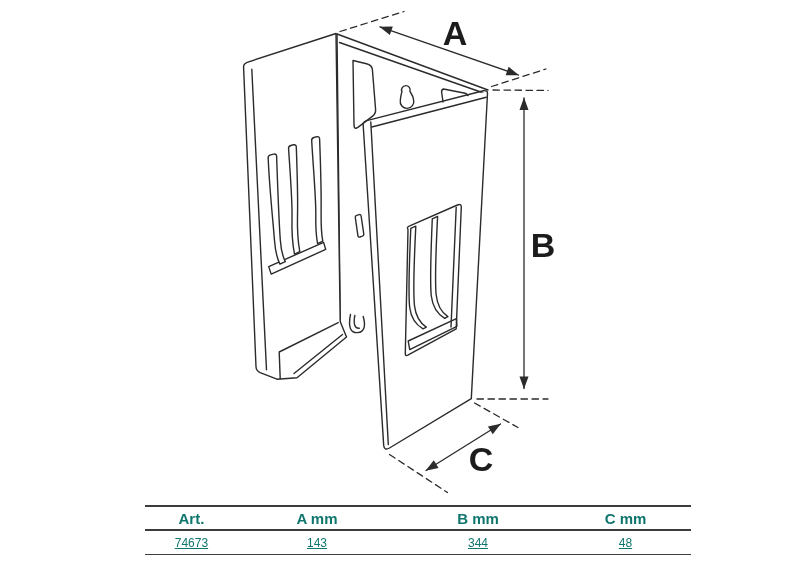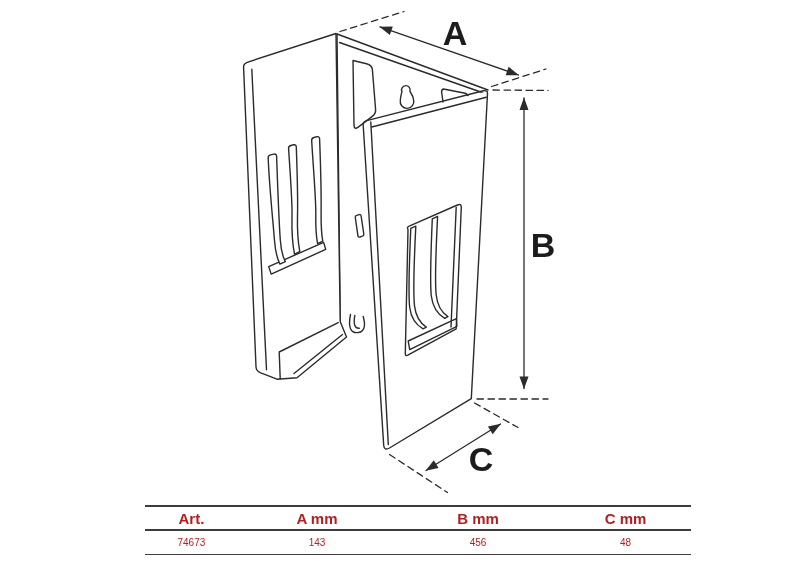--- a/index.html
+++ b/index.html
@@ -11,7 +11,7 @@
               border-bottom:2px solid #9c9c9c;}
   table.dim-table{width:100%;border-collapse:collapse;table-layout:fixed;
                   border-top:2px solid #3c3c3c;border-bottom:1.5px solid #3f3f3f;
-                  margin-bottom:13px;color:#b91c1c;}
+                  margin-bottom:13px;color:#0f766e;}
   table.dim-table th{font-weight:bold;font-size:15px;text-align:center;
                      height:22px;border-bottom:2px solid #3c3c3c;padding:0;}
   table.dim-table td{font-weight:normal;font-size:10px;text-align:center;

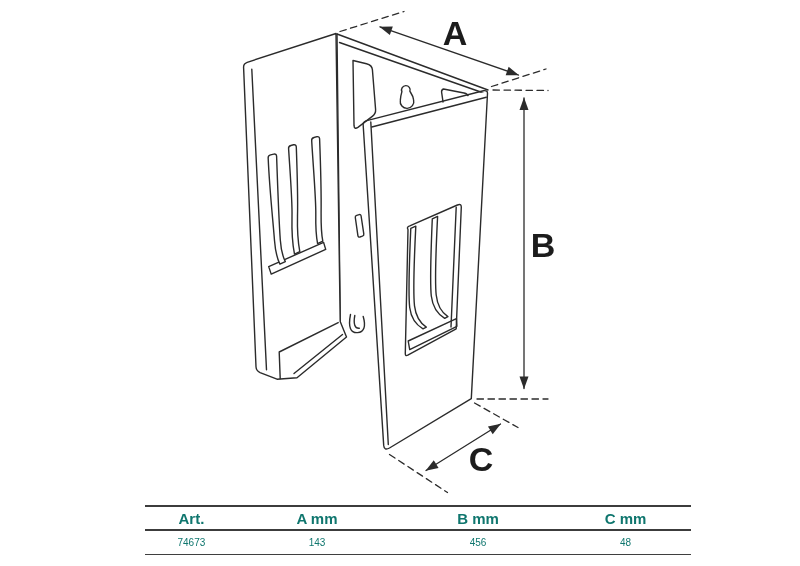--- a/index.html
+++ b/index.html
@@ -14,8 +14,8 @@
                   margin-bottom:13px;color:#0f766e;}
   table.dim-table th{font-weight:bold;font-size:15px;text-align:center;
                      height:22px;border-bottom:2px solid #3c3c3c;padding:0;}
-  table.dim-table td{font-weight:normal;font-size:10px;text-align:center;
-                     height:23px;padding:0;}
+  table.dim-table td{font-weight:normal;font-size:12px;text-align:center;
+                     height:23px;padding:0;text-decoration:underline;}
 </style>
 </head>
 <body>

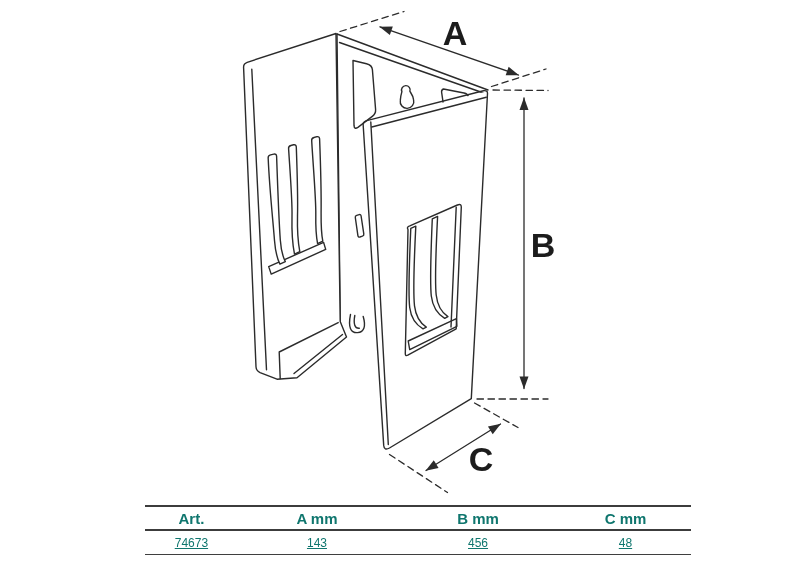--- a/index.html
+++ b/index.html
@@ -136,7 +136,7 @@
         <tr>
           <td>74673</td>
           <td>143</td>
-          <td>456</td>
+          <td>344</td>
           <td>48</td>
         </tr>
       </tbody>

